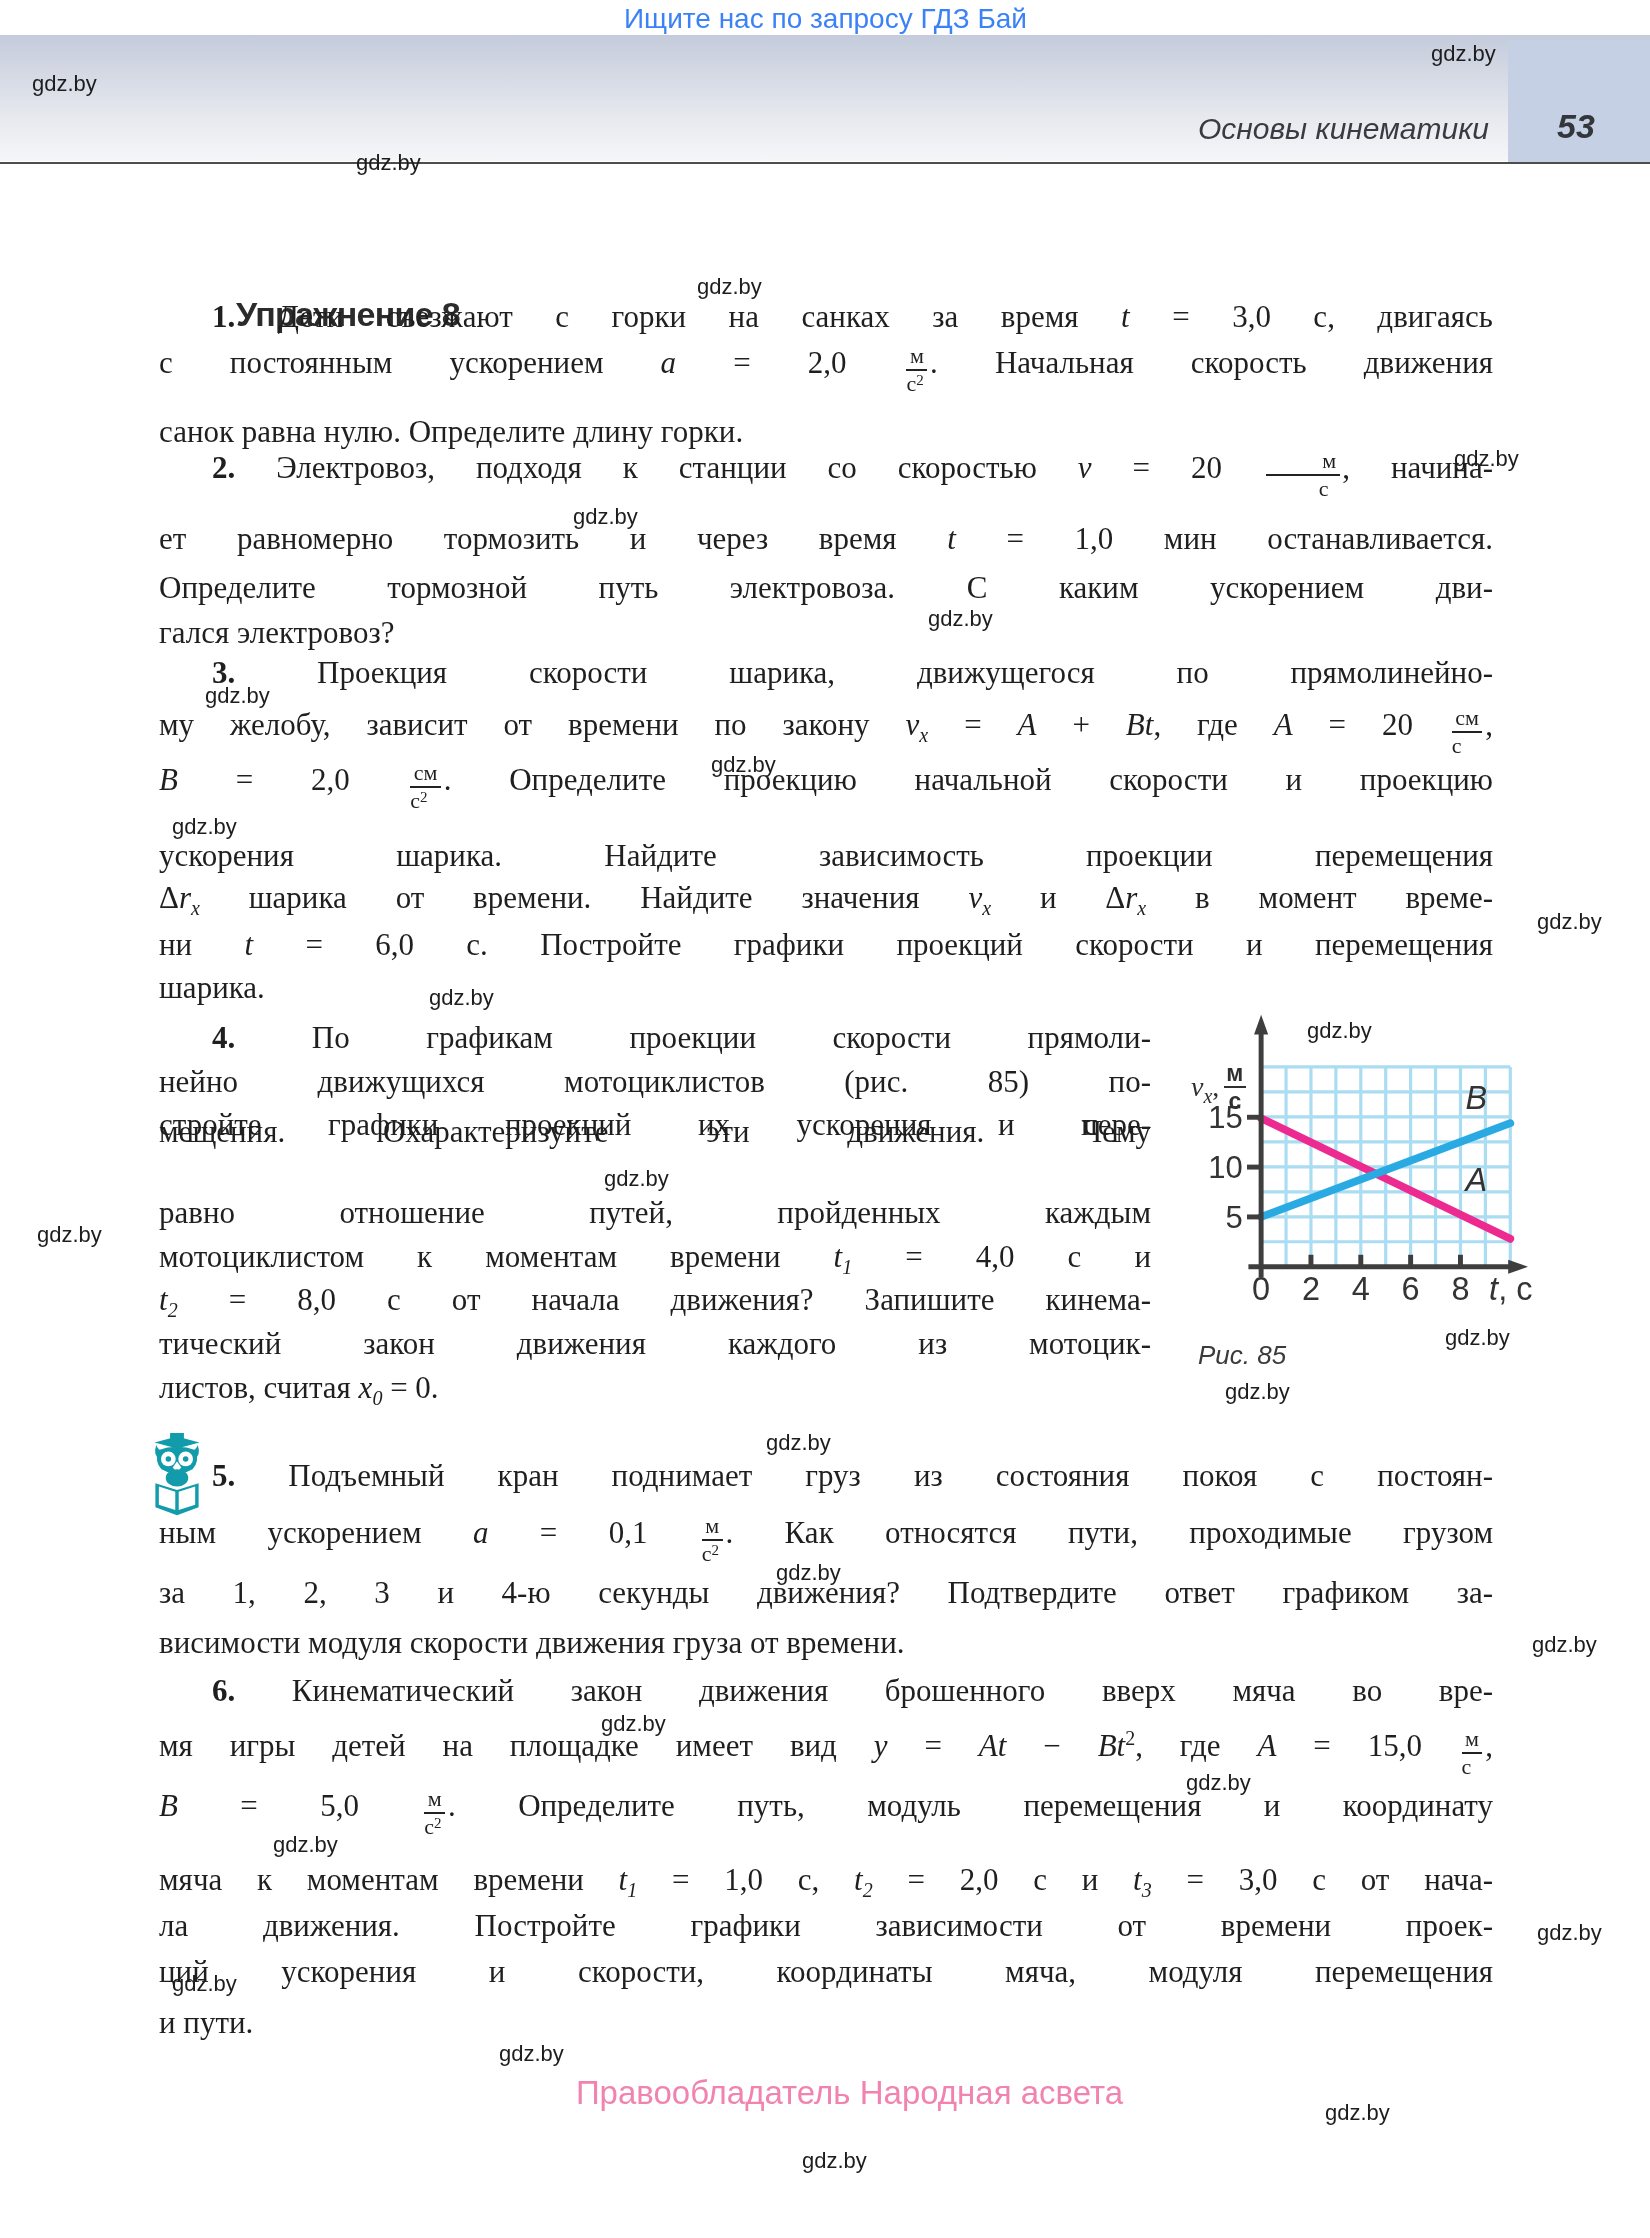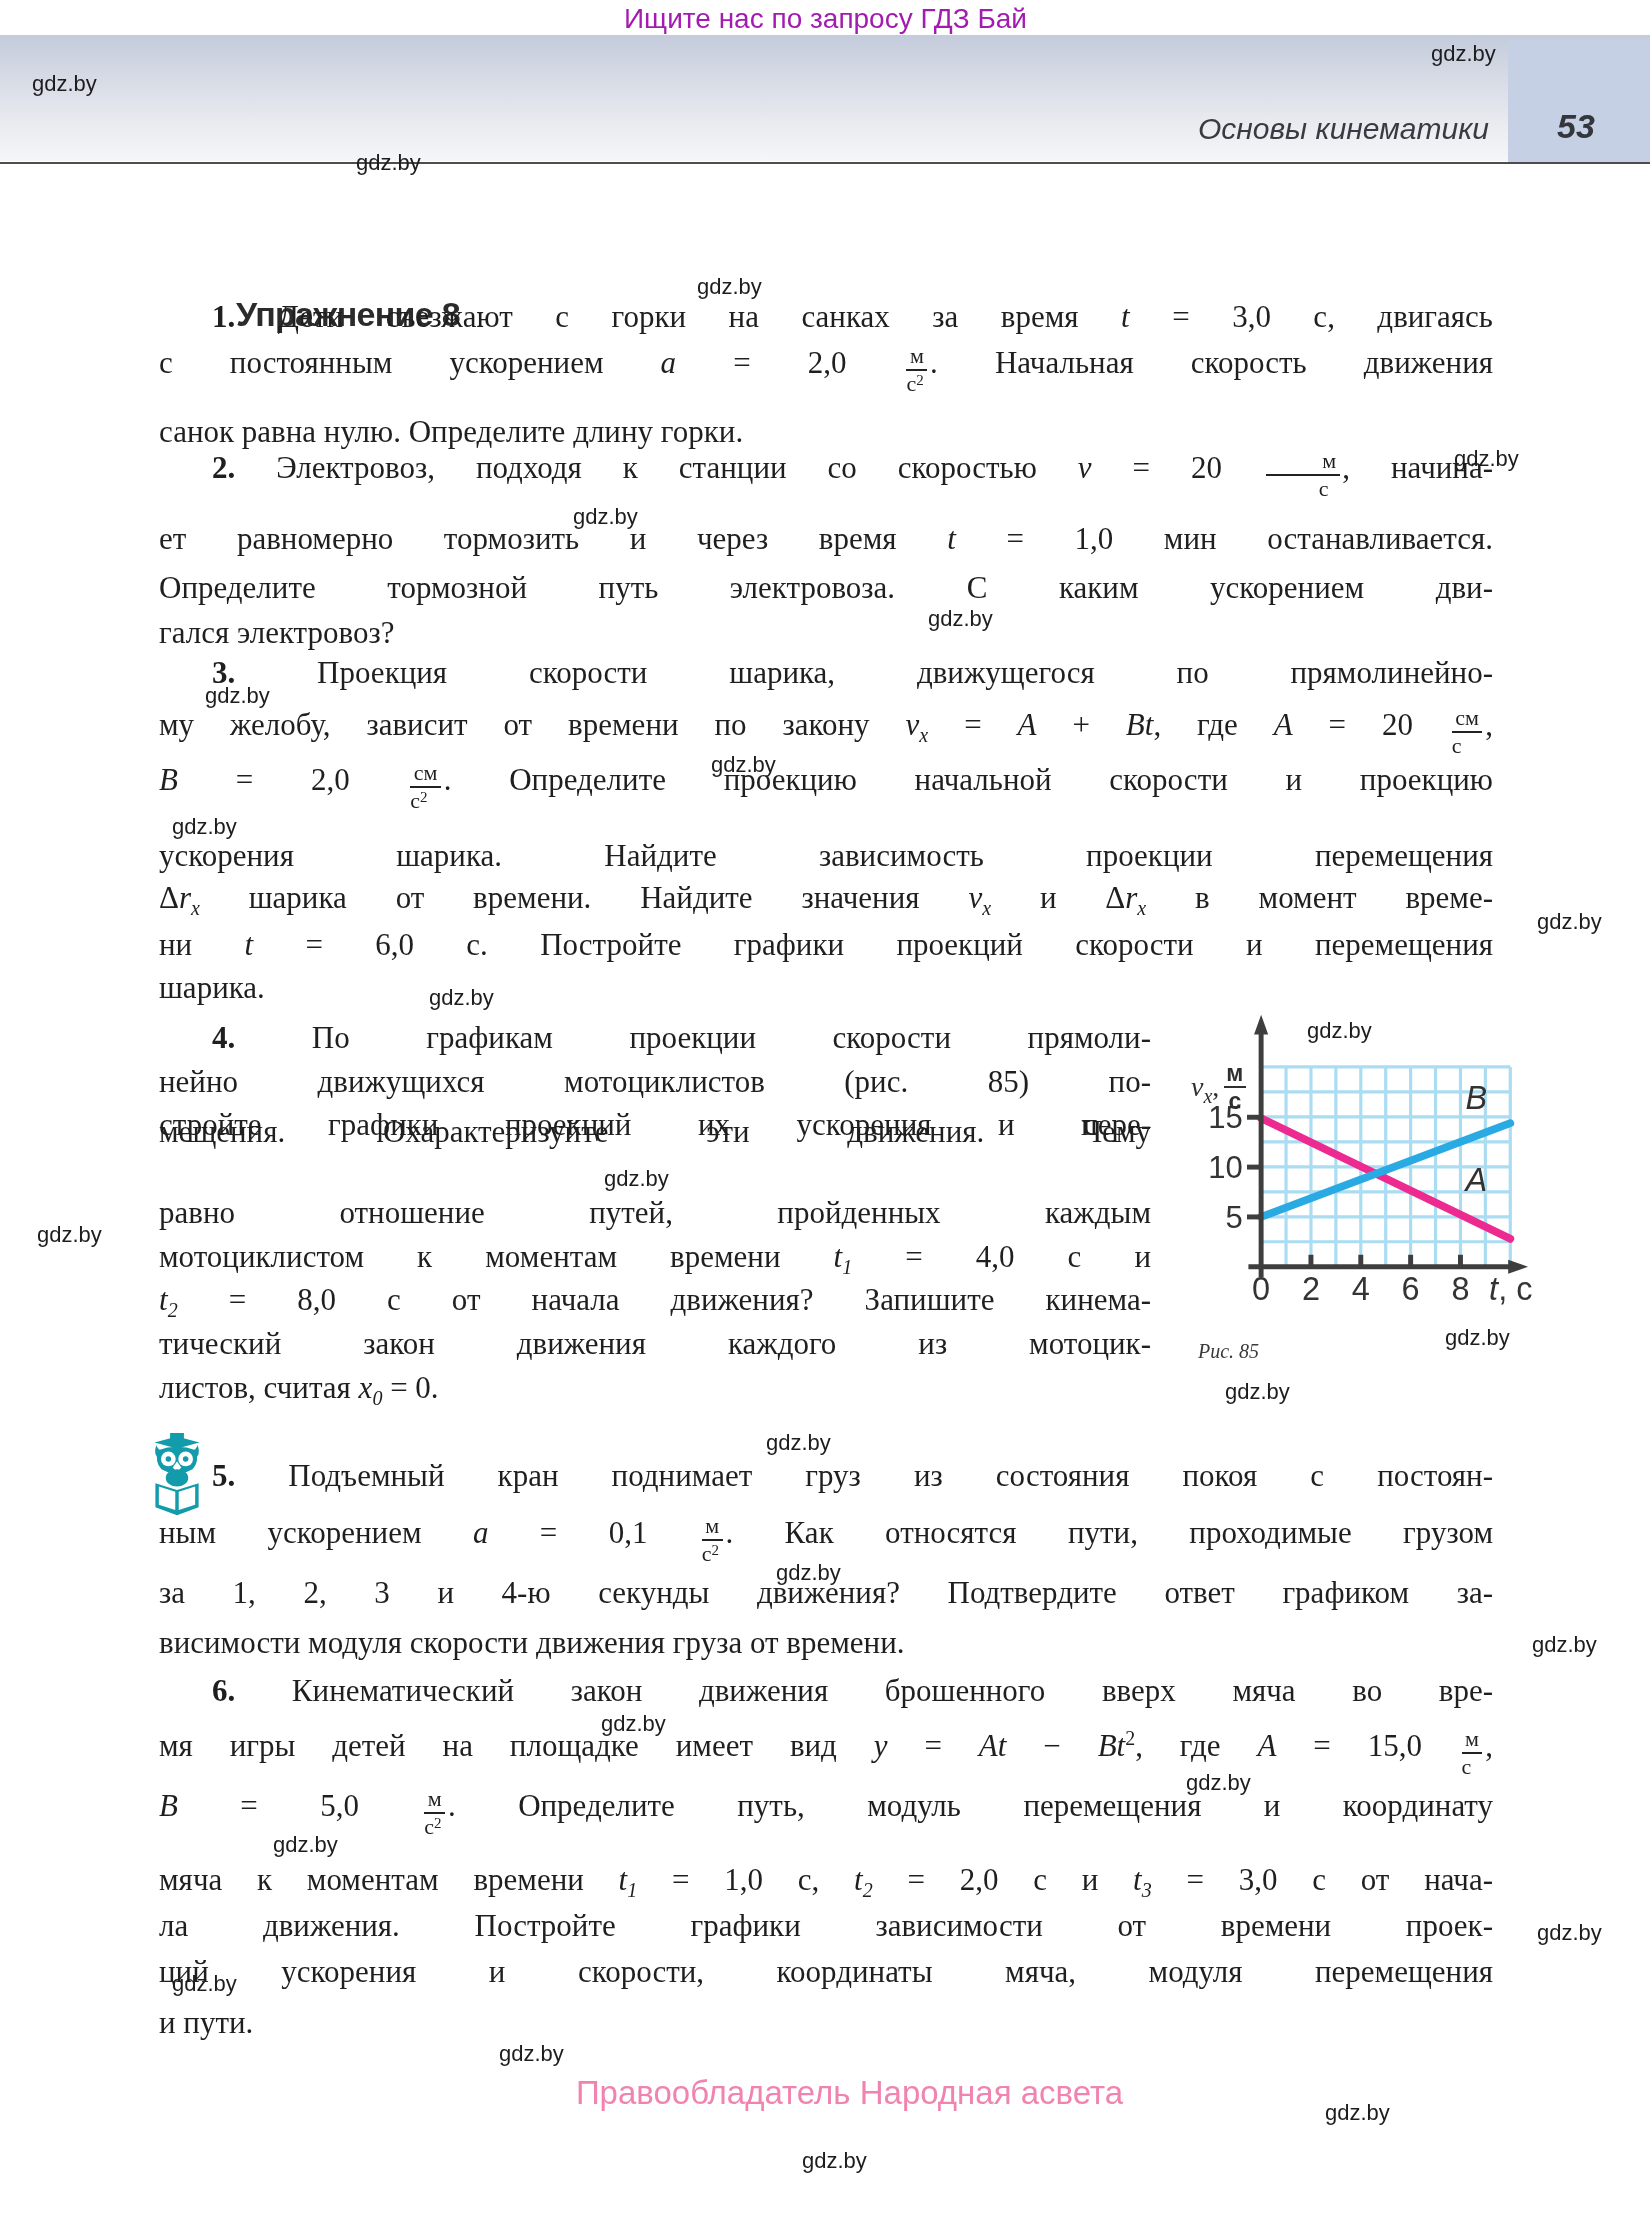--- a/index.html
+++ b/index.html
@@ -60,7 +60,7 @@
 
 <div id="page">
 
-  <div class="top-banner" style="color: #a21caf;">Ищите нас по запросу ГДЗ Бай</div>
+  <div class="top-banner" style="color: #3b82f6;">Ищите нас по запросу ГДЗ Бай</div>
 
   <div class="header-band"></div>
   <div class="pageno-box" style="background: rgb(198, 208, 228);"></div>

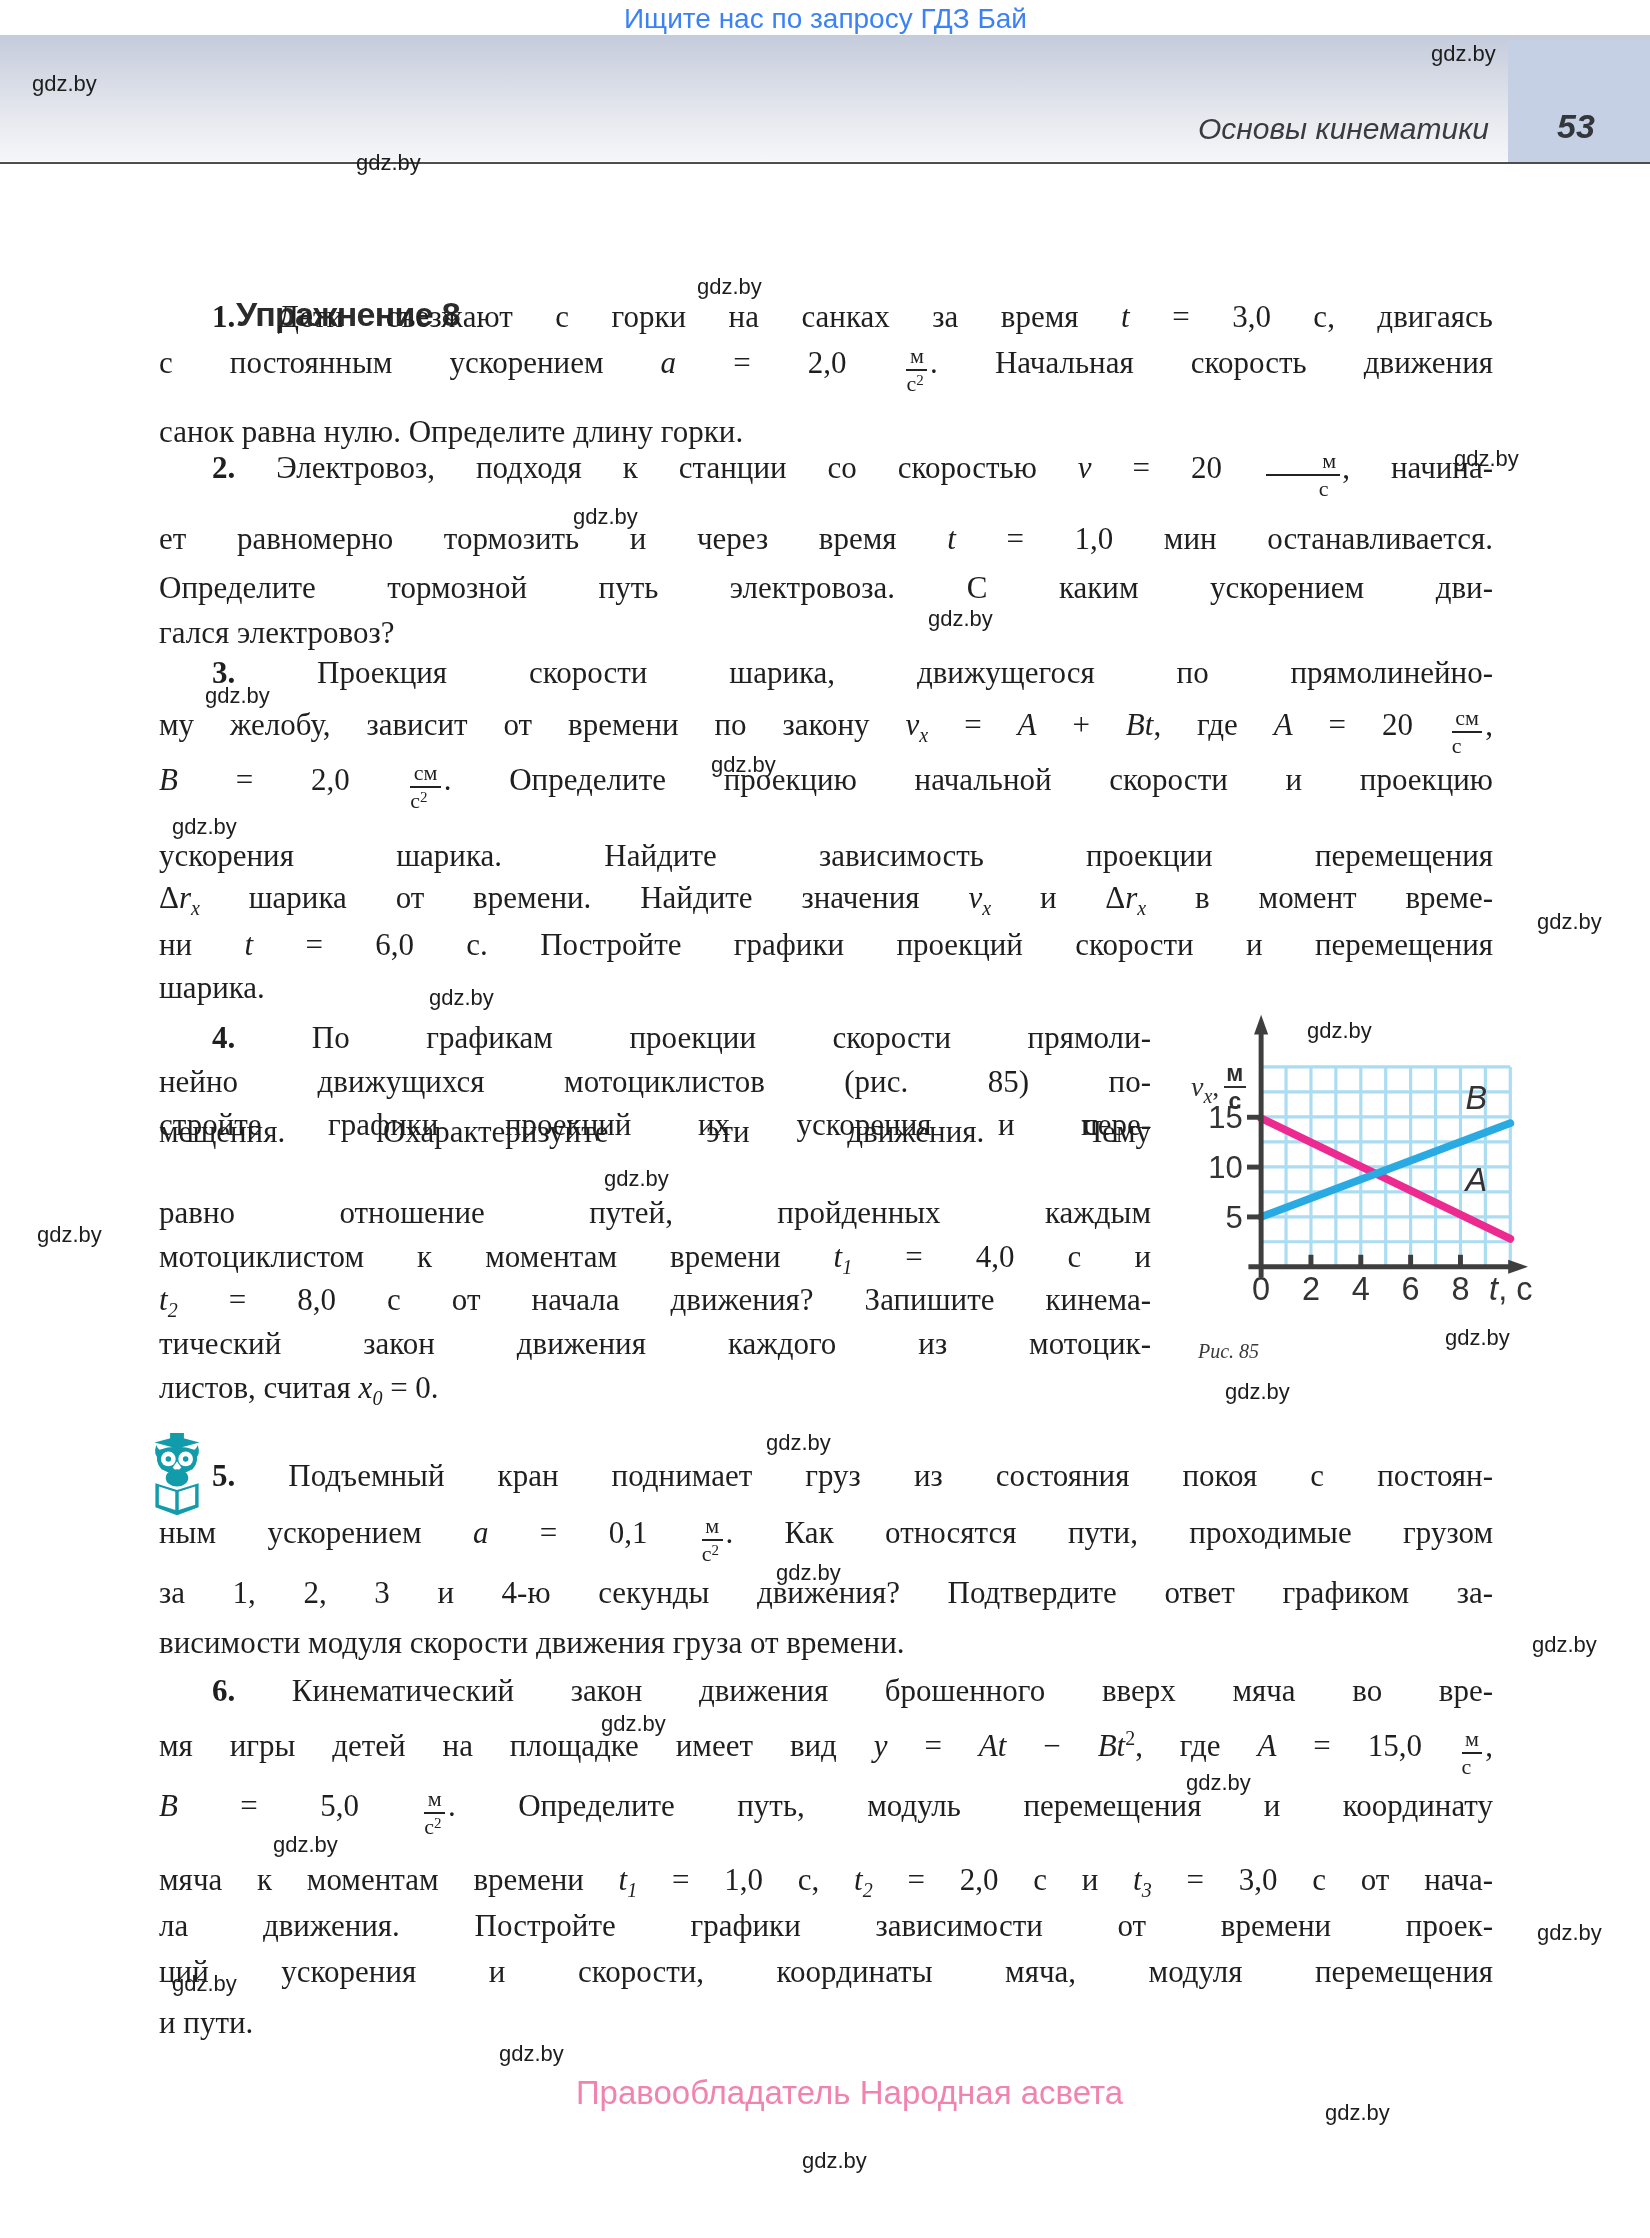--- a/index.html
+++ b/index.html
@@ -39,8 +39,8 @@
   
   #figure{position:absolute;left:1175px;top:1009px;width:360px;height:395px;}
   #chart-svg{position:absolute;left:0;top:0;}
-  .fig-caption{position:absolute;left:1198px;top:1340px;font-family:Liberation Serif, serif;
-    font-style:italic;font-size:20px;color:#3b3b3b;}
+  .fig-caption{position:absolute;left:1198px;top:1340px;font-family:Liberation Sans, sans-serif;
+    font-style:italic;font-size:26px;color:#3b3b3b;}
   .vx-label{position:absolute;left:1191px;top:1062px;display:flex;align-items:center;
     font-size:28px;color:#2f2f2f;}
   .vx-label .vfrac{display:inline-block;text-align:center;line-height:1;margin-left:4.2px;

